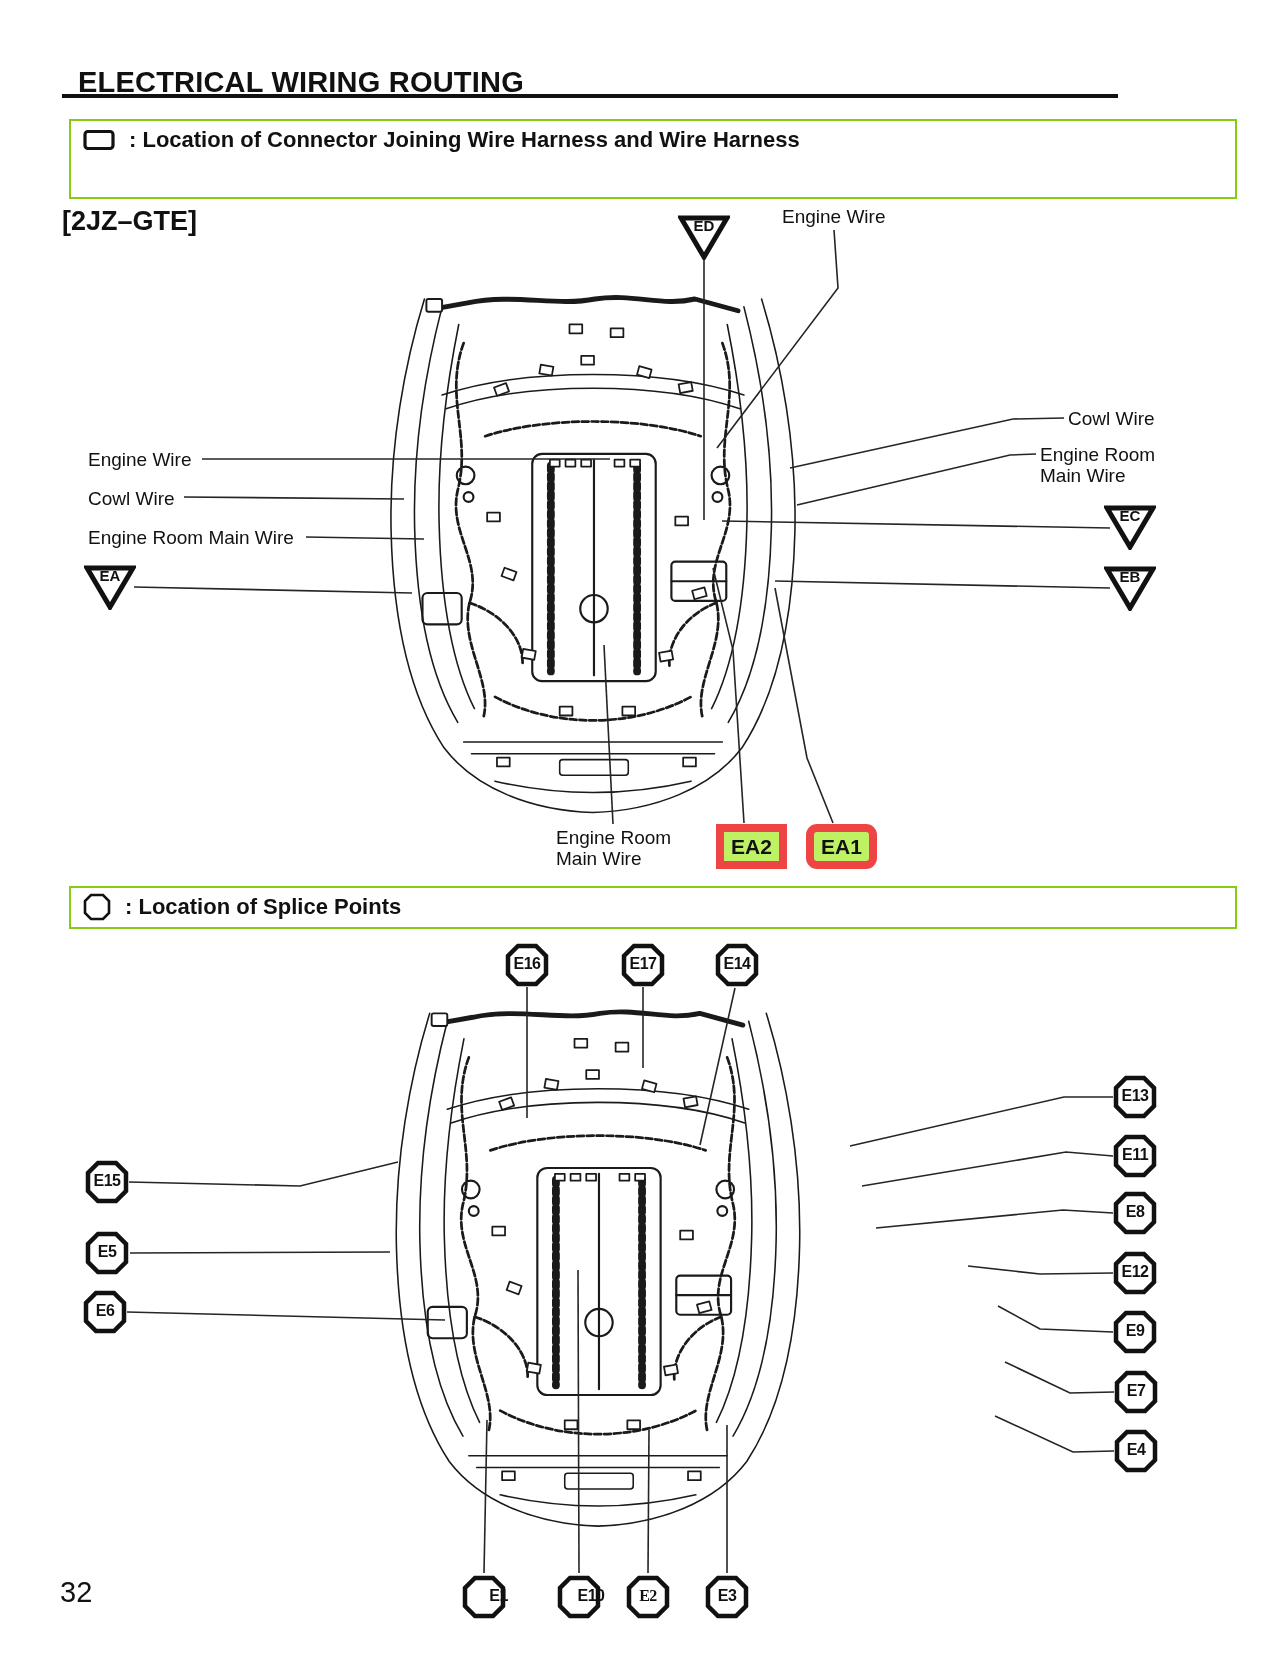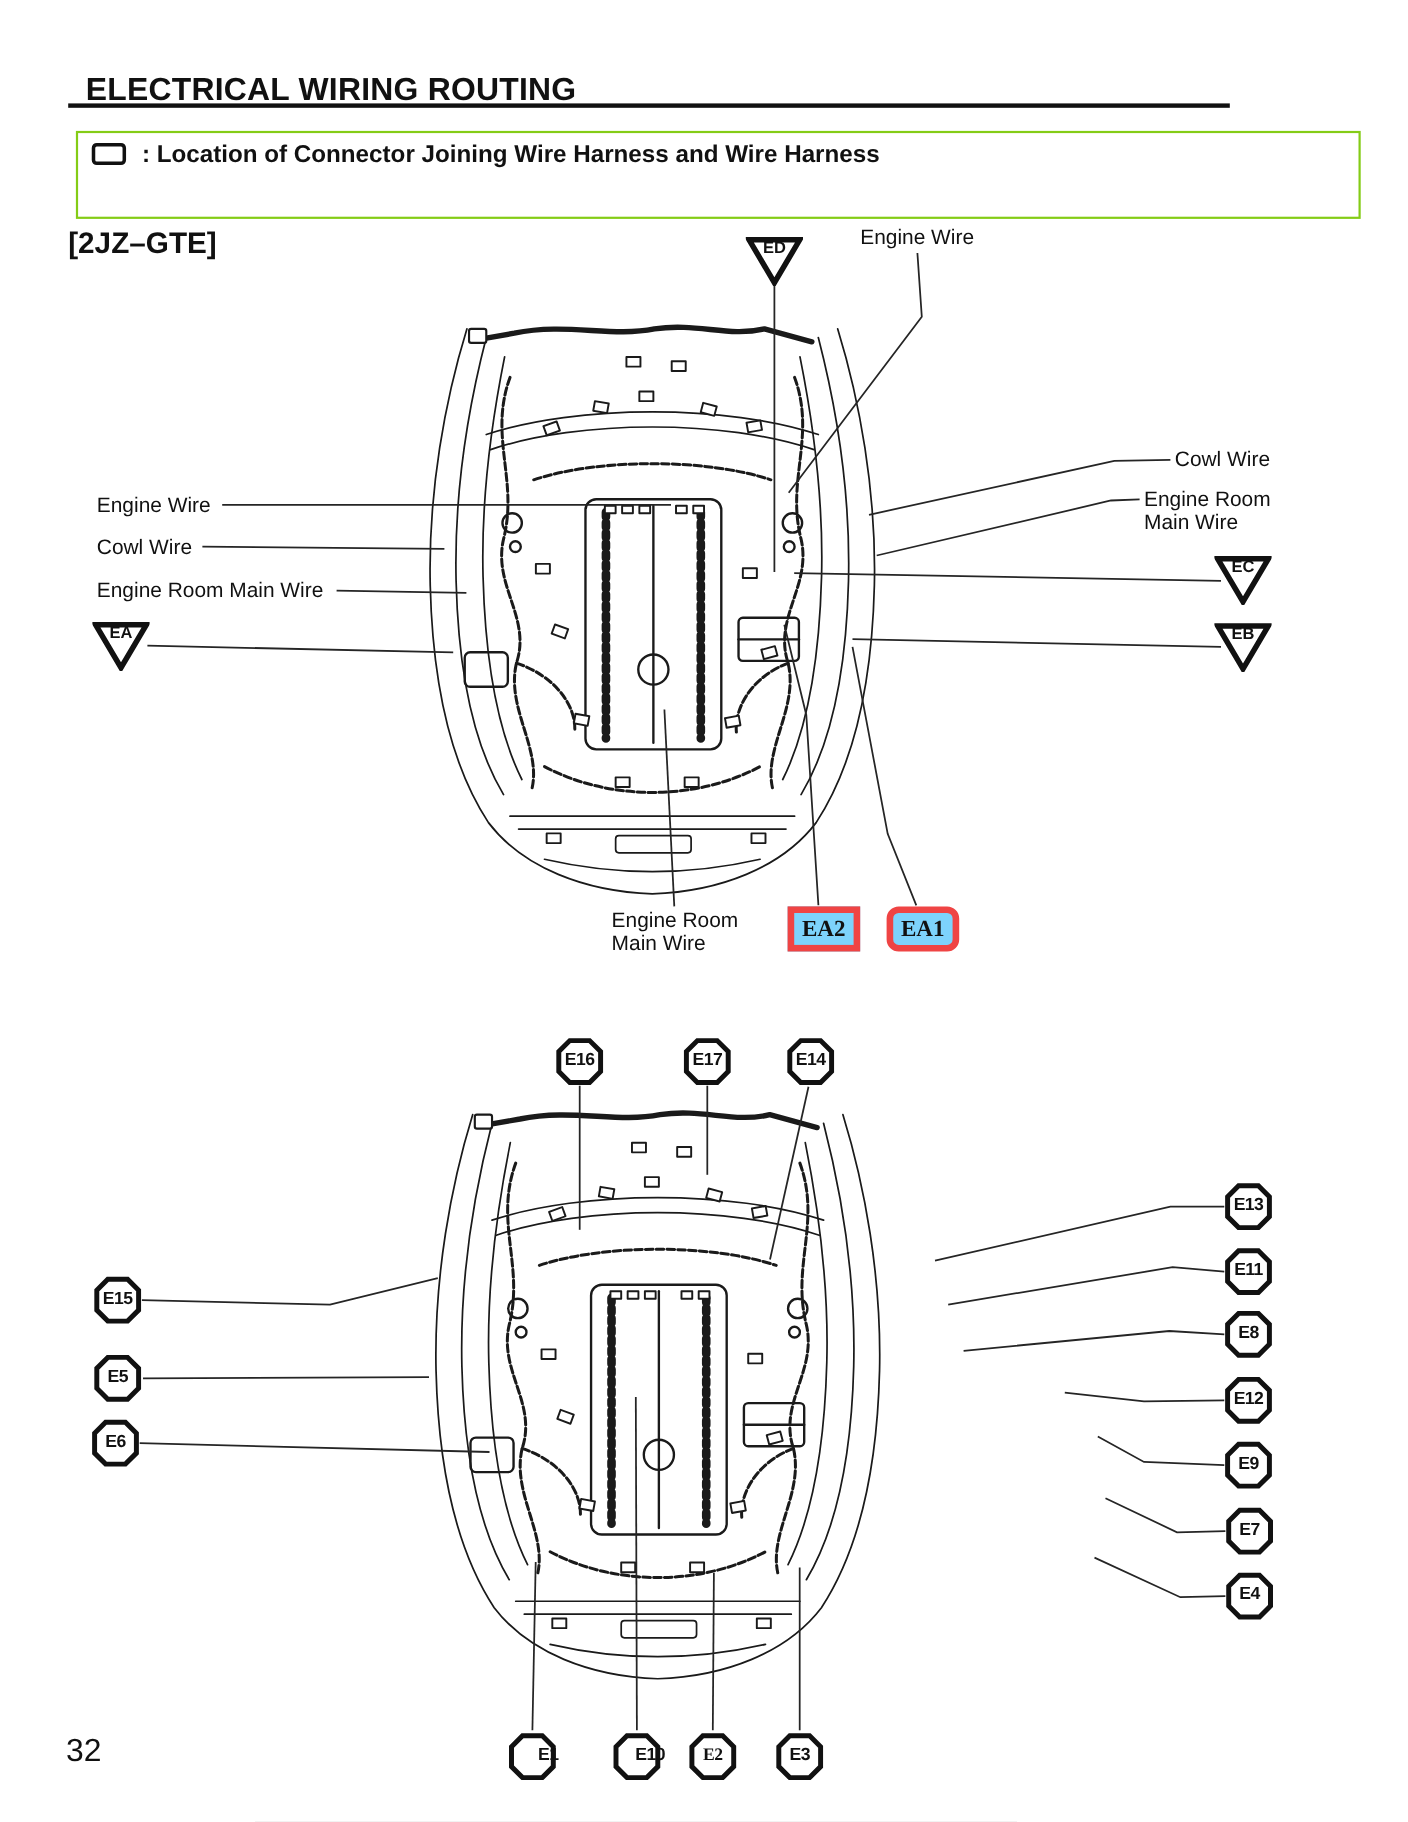--- a/index.html
+++ b/index.html
@@ -23,8 +23,8 @@
   .gtri{position:absolute;width:52px;height:46px;}
   .gtri svg{position:absolute;left:0;top:0;}
   .gtxt{position:absolute;left:0;right:0;top:3px;text-align:center;font-size:15px;font-weight:bold;}
-  .cbox{position:absolute;border:6px solid #ef4444;background:#7dd3fc;font-size:21px;font-weight:bold;
-        padding:1px 7px;line-height:27px;font-family:Liberation Serif, serif;}
+  .cbox{position:absolute;border:8px solid #ef4444;background:#bef264;font-size:21px;font-weight:bold;
+        padding:1px 7px;line-height:27px;}
   .octo{position:absolute;width:44px;height:44px;}
   .octo svg{position:absolute;left:0;top:0;}
   .otxt{position:absolute;left:0;right:0;top:12px;text-align:center;font-size:16px;font-weight:bold;

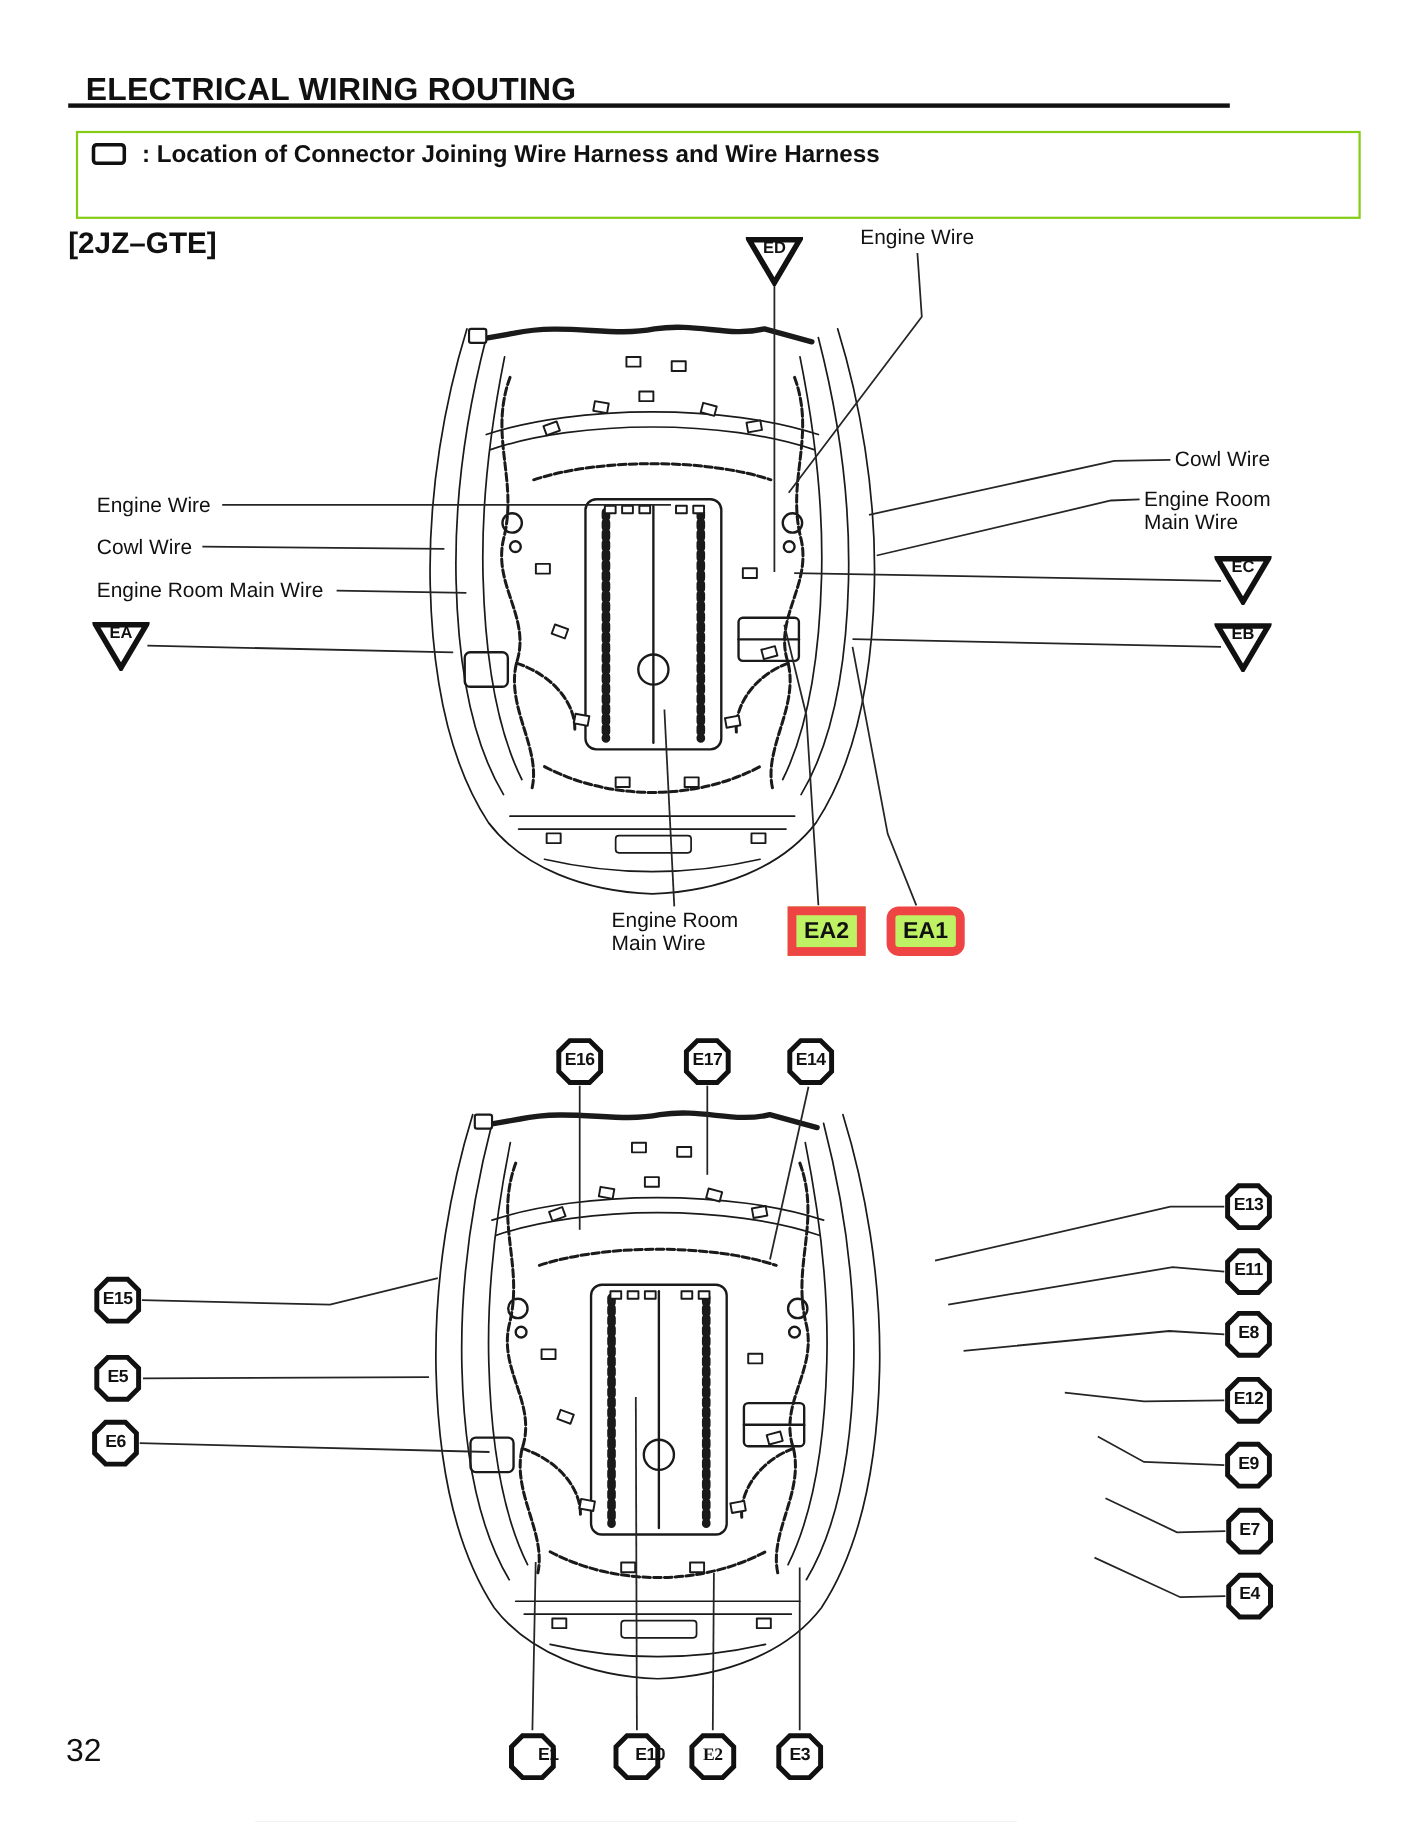--- a/index.html
+++ b/index.html
@@ -125,6 +125,14 @@
     <use href="#enginebay"></use>
   </svg>
 
+  <div class="lbox lbox2">
+    <div class="lrow">
+      <svg class="licon" width="30" height="30" viewBox="0 0 30 30">
+        <path d="M9,3 H21 L27,9 V21 L21,27 H9 L3,21 V9 Z" fill="none" stroke="#111" stroke-width="2.6"></path>
+      </svg>
+      <span class="ltext">: Location of Splice Points</span>
+    </div>
+  </div>
 
   <svg class="art" style="left:338px;top:984px" width="520" height="548" viewBox="0 0 500 560">
     <use href="#enginebay"></use>

